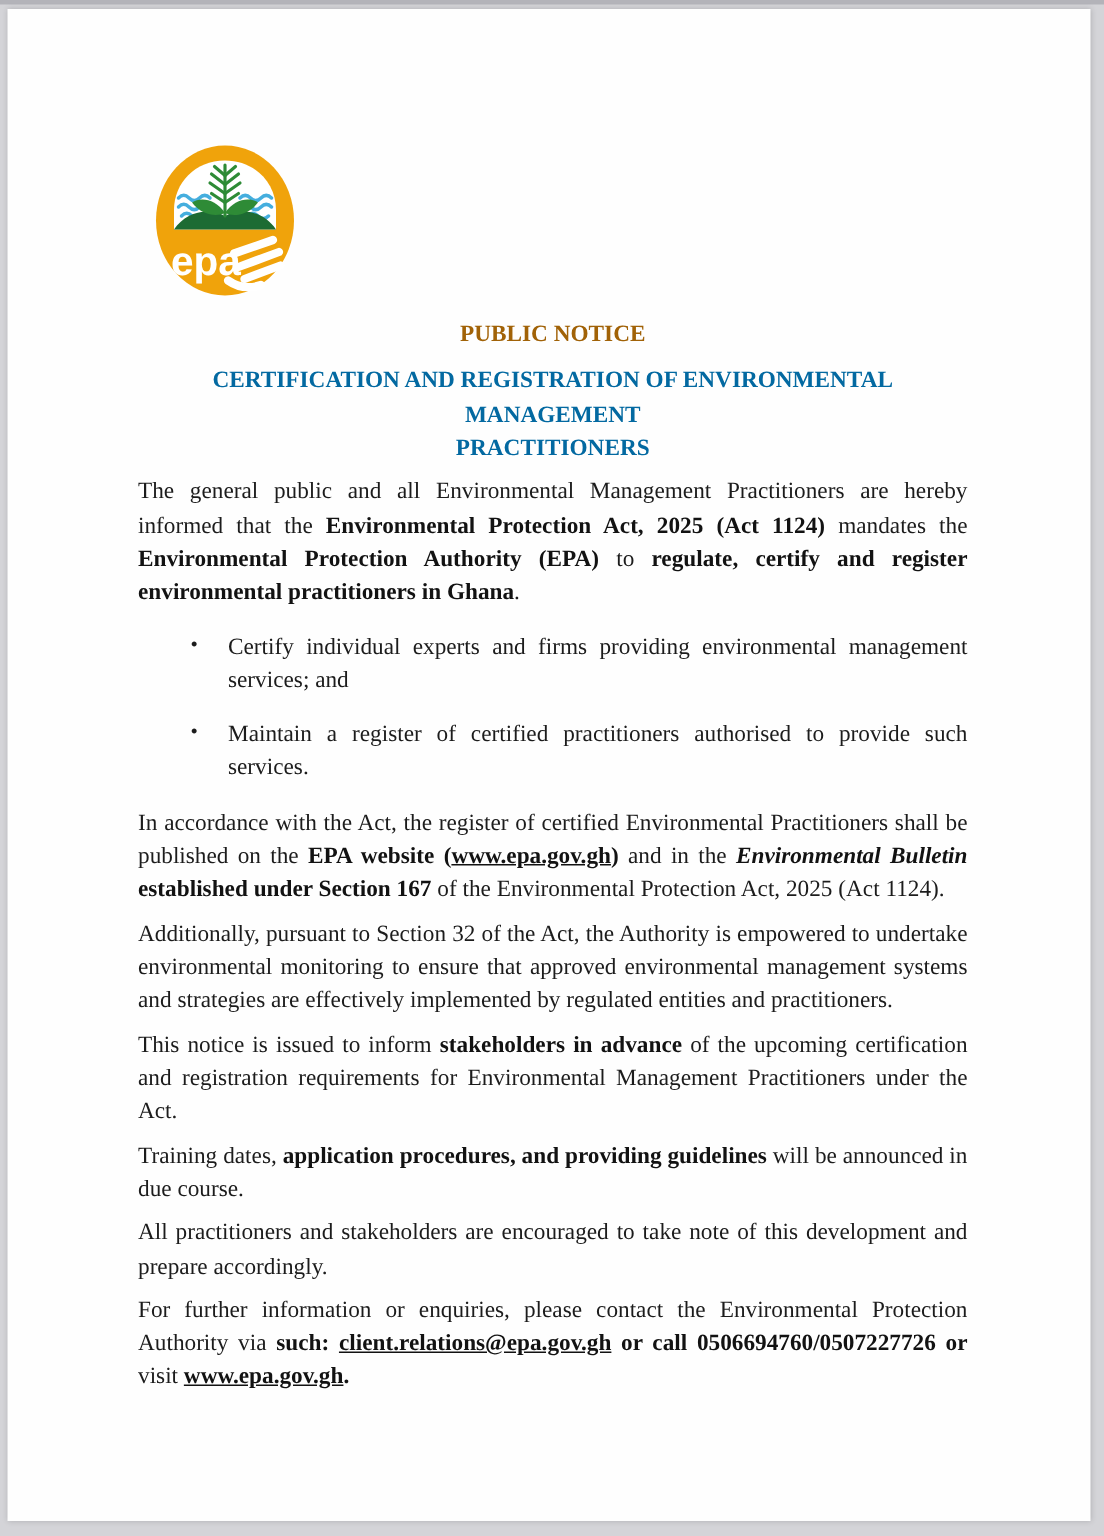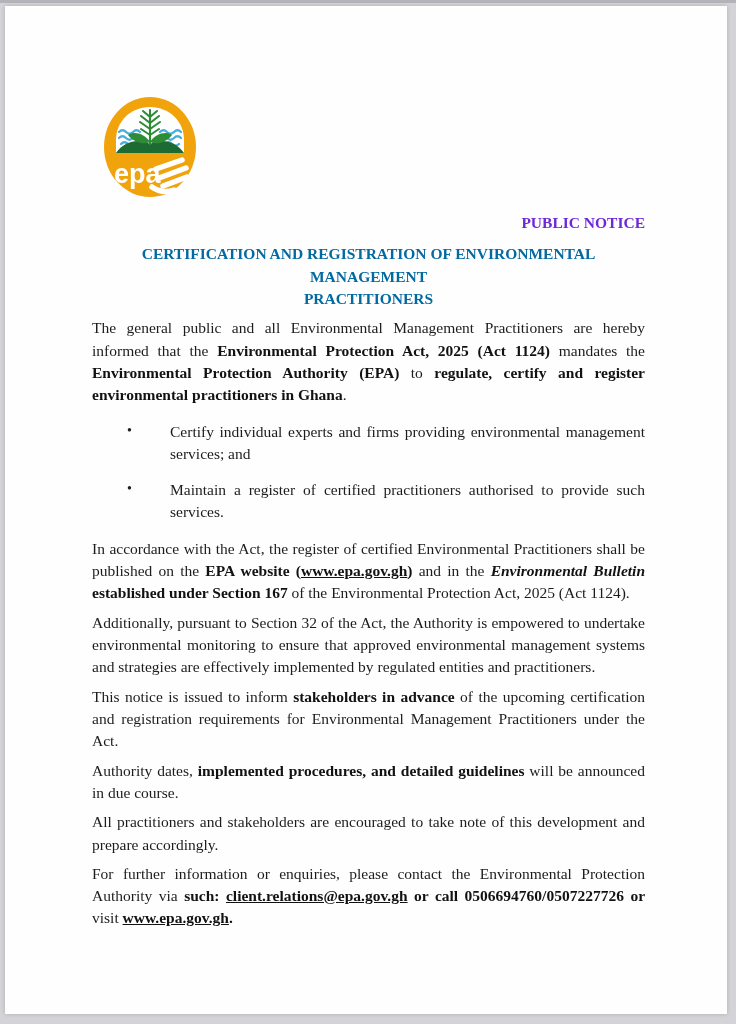--- a/index.html
+++ b/index.html
@@ -28,9 +28,9 @@
   .logo-wrap { height: 108px; }
   .heading {
     margin-top: 10px;
-    text-align: right;
+    text-align: center;
     font-weight: bold;
-    color: #6d28d9;
+    color: #a16207;
   }
   .title {
     margin-top: 9px;

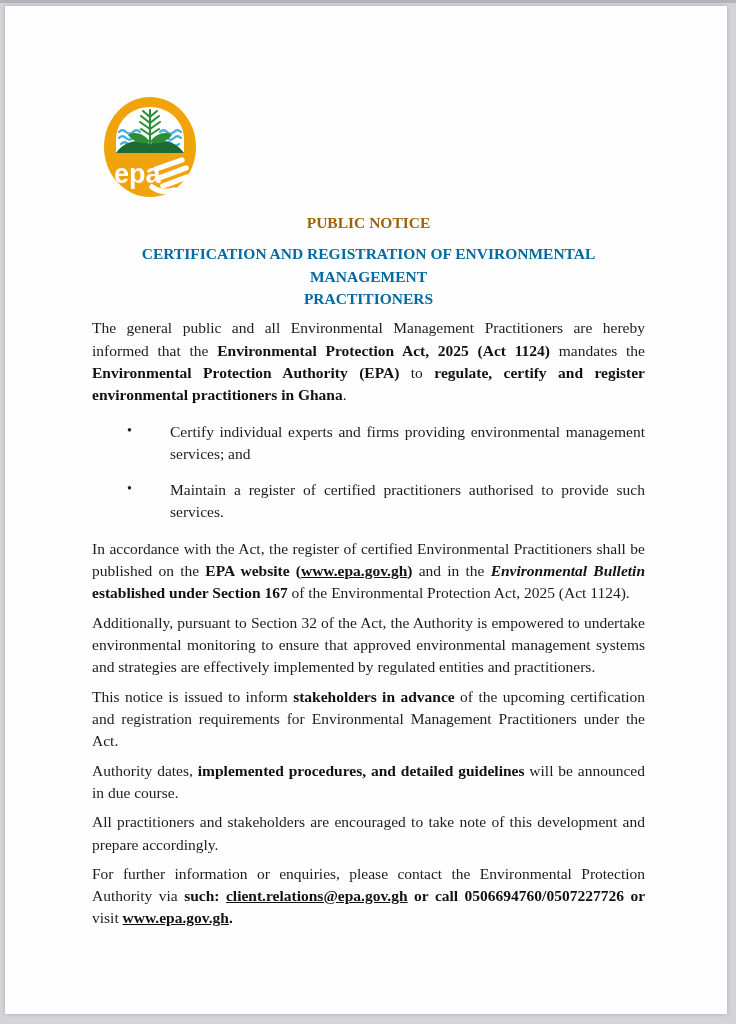--- a/index.html
+++ b/index.html
@@ -60,7 +60,7 @@
     flex: 0 0 auto;
     font-size: 14px;
   }
-  ul.bullets .li-text { flex: 1; margin-left: 18px; }
+  ul.bullets .li-text { flex: 1; }
 </style>
 </head>
 <body>

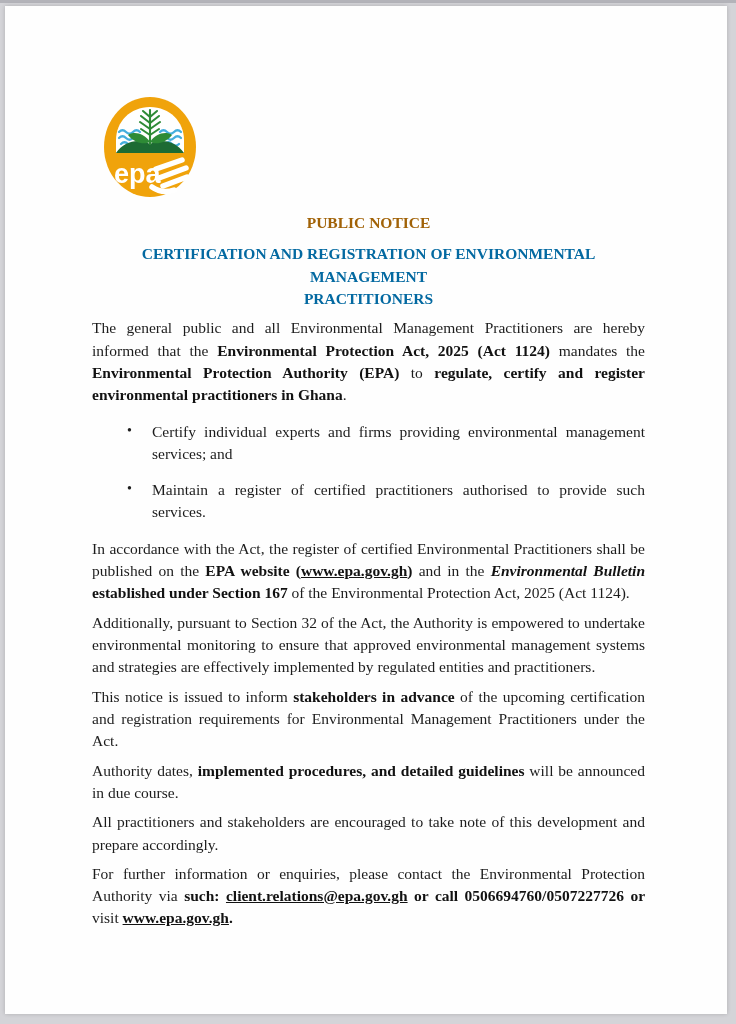--- a/index.html
+++ b/index.html
@@ -131,7 +131,7 @@
 
     <p class="para"><span>This notice is issued to inform </span><span class="b">stakeholders in advance</span><span> of the upcoming certification and registration requirements for Environmental Management Practitioners under the Act.</span></p>
 
-    <p class="para"><span>Authority dates, </span><span class="b">implemented procedures, and detailed guidelines</span><span> will be announced in due course.</span></p>
+    <p class="para"><span>Training dates, </span><span class="b">implemented procedures, and detailed guidelines</span><span> will be announced in due course.</span></p>
 
     <p class="para"><span>All practitioners and stakeholders are encouraged to take note of this development and prepare accordingly.</span></p>
 

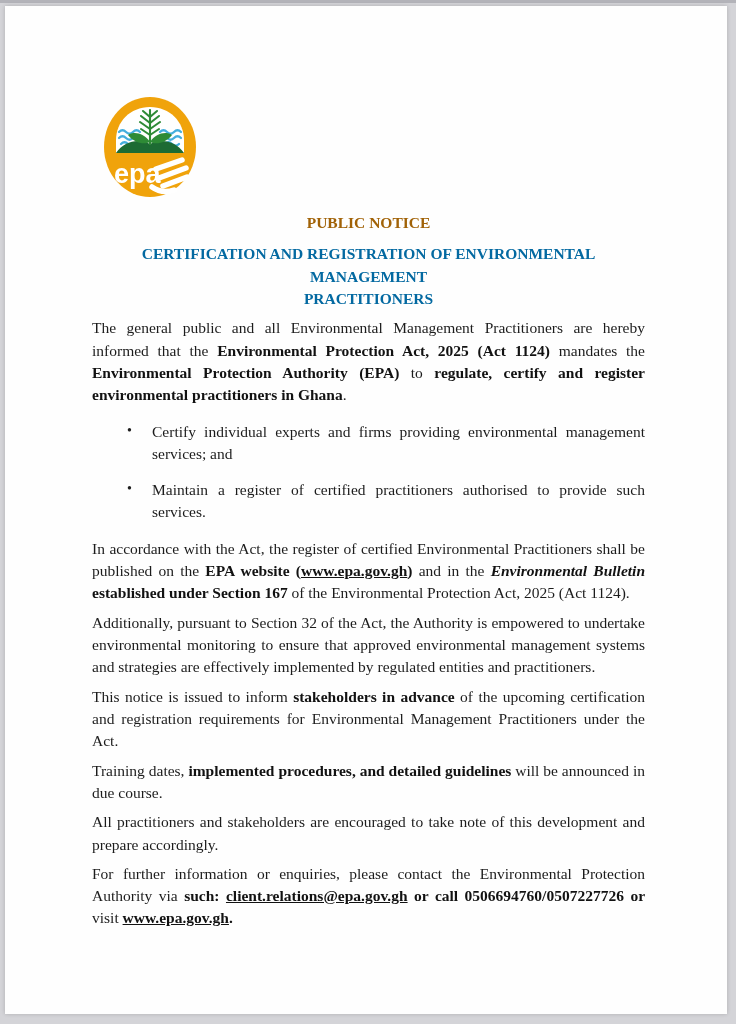--- a/index.html
+++ b/index.html
@@ -131,7 +131,7 @@
 
     <p class="para"><span>This notice is issued to inform </span><span class="b">stakeholders in advance</span><span> of the upcoming certification and registration requirements for Environmental Management Practitioners under the Act.</span></p>
 
-    <p class="para"><span>Training dates, </span><span class="b">implemented procedures, and detailed guidelines</span><span> will be announced in due course.</span></p>
+    <p class="para"><span>Training dates, </span><span class="b">application procedures, and providing guidelines</span><span> will be announced in due course.</span></p>
 
     <p class="para"><span>All practitioners and stakeholders are encouraged to take note of this development and prepare accordingly.</span></p>
 

